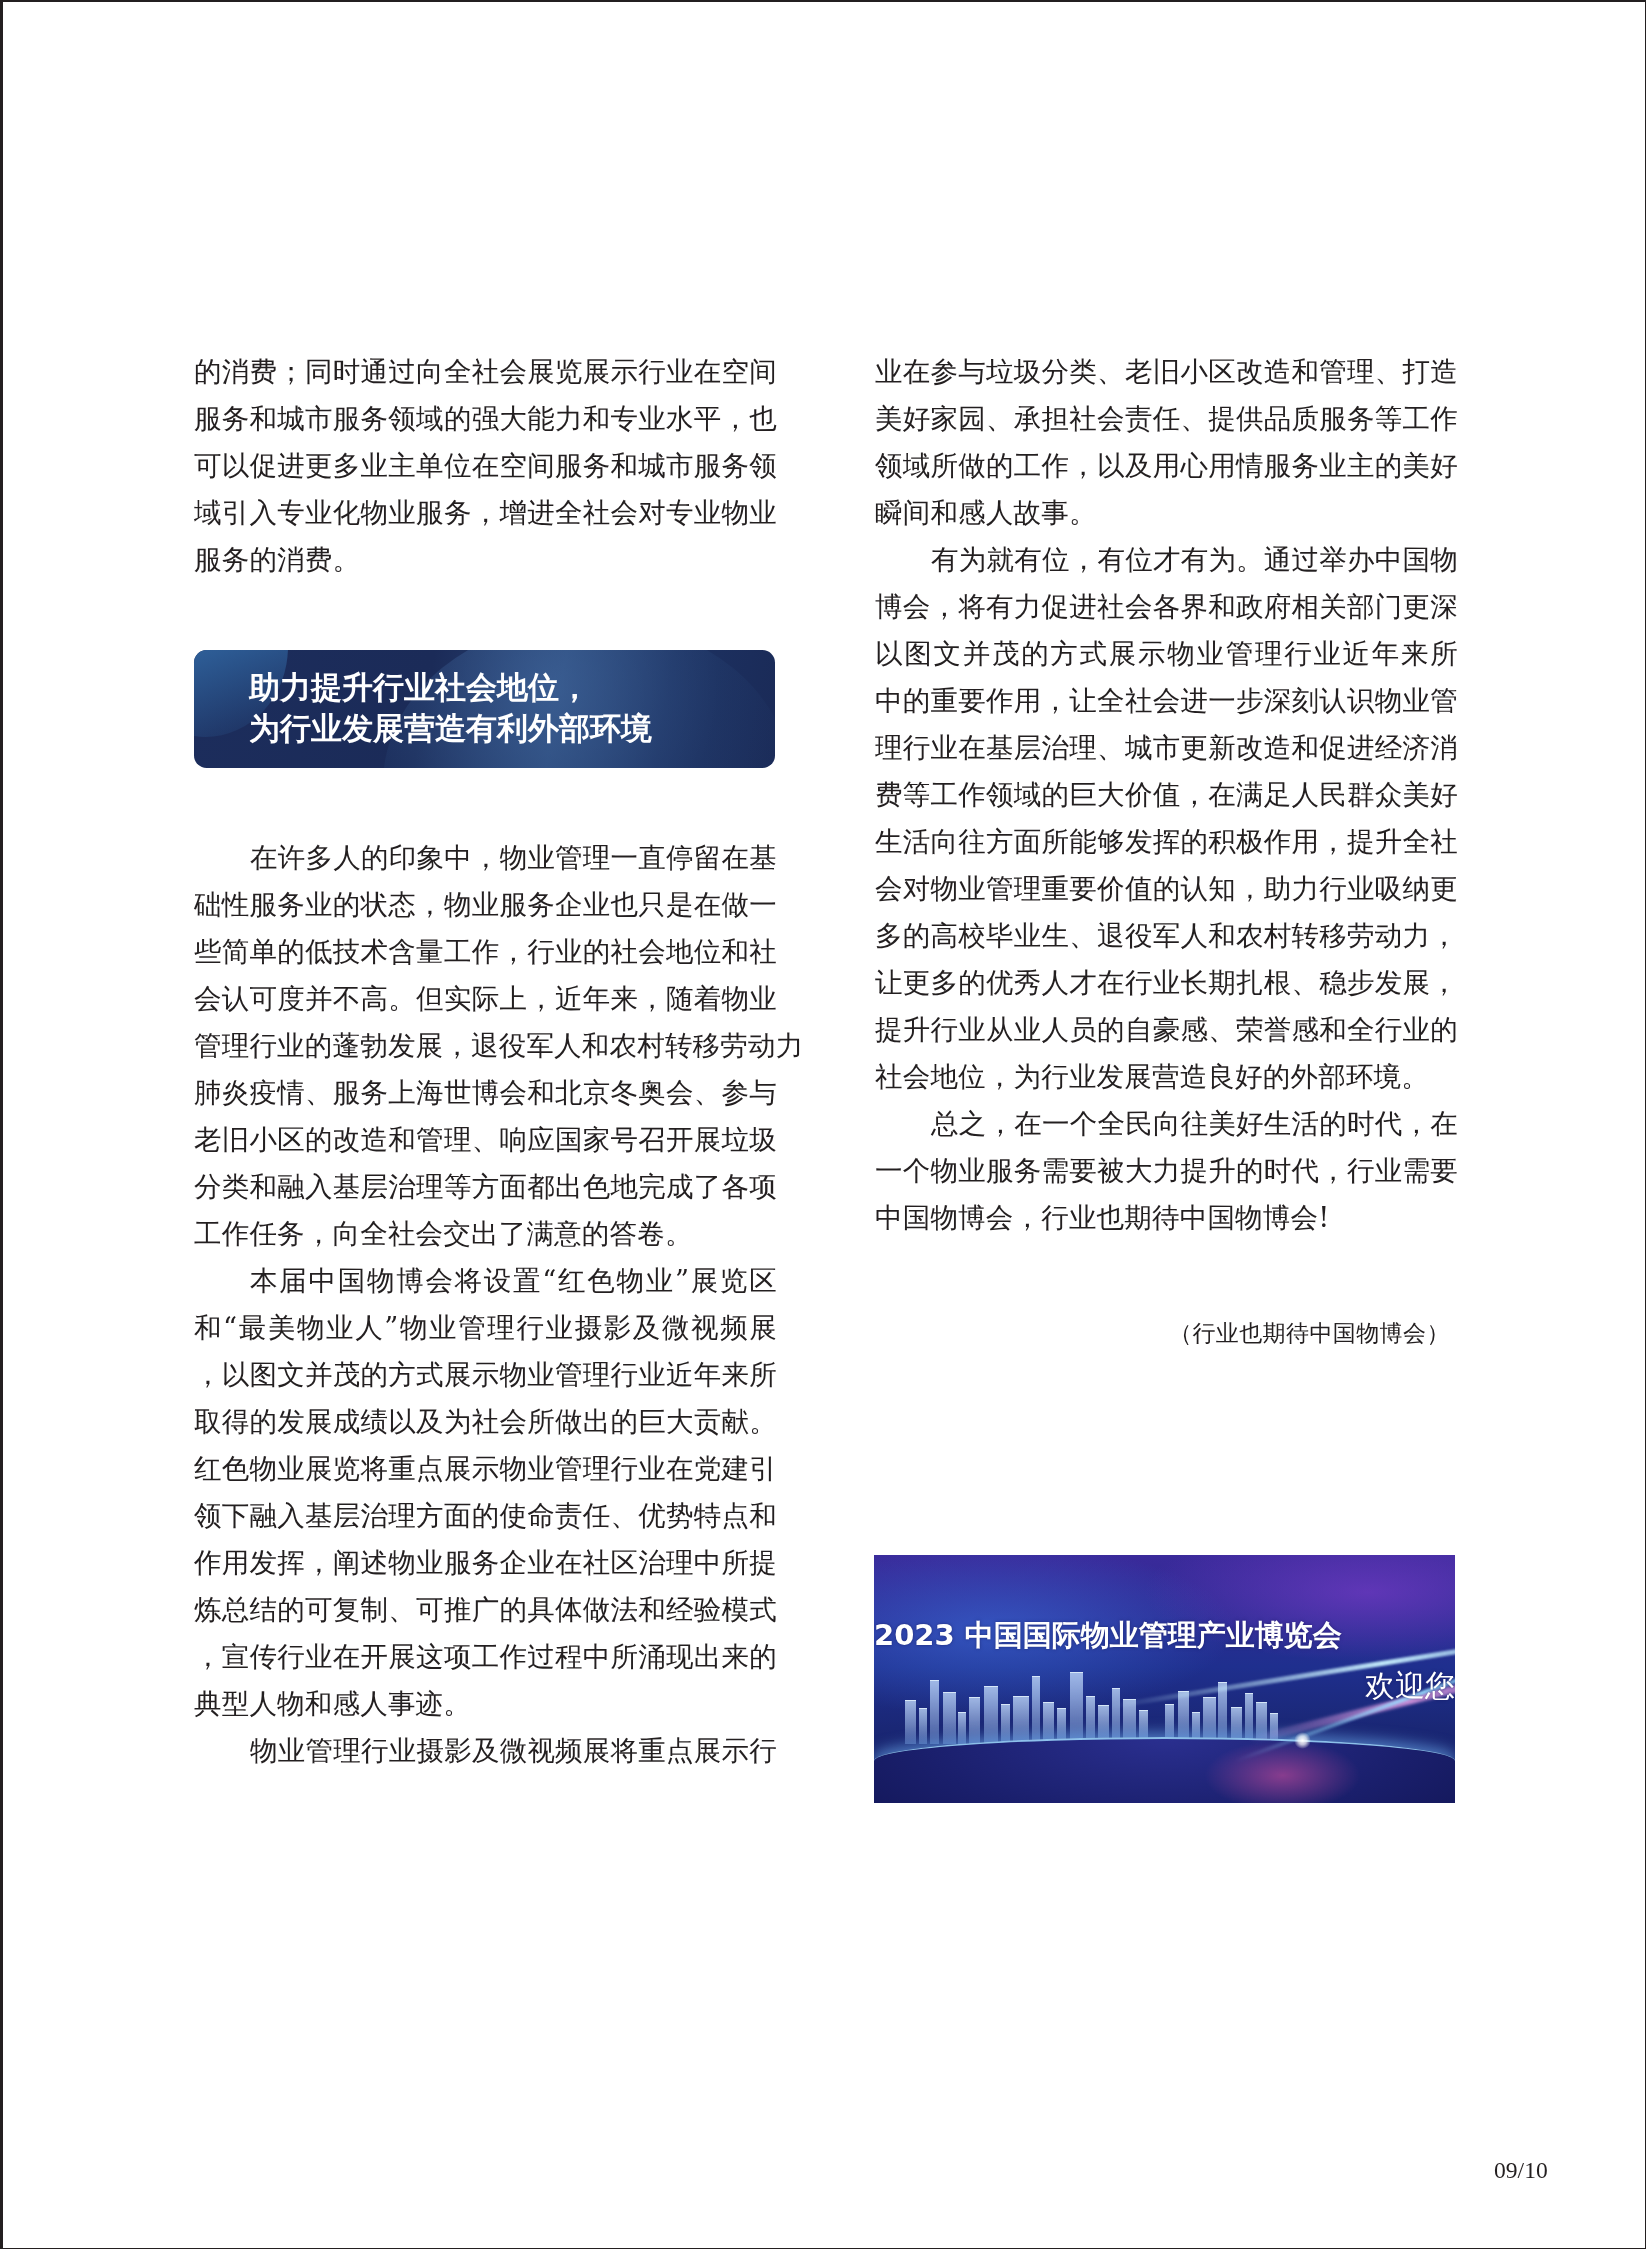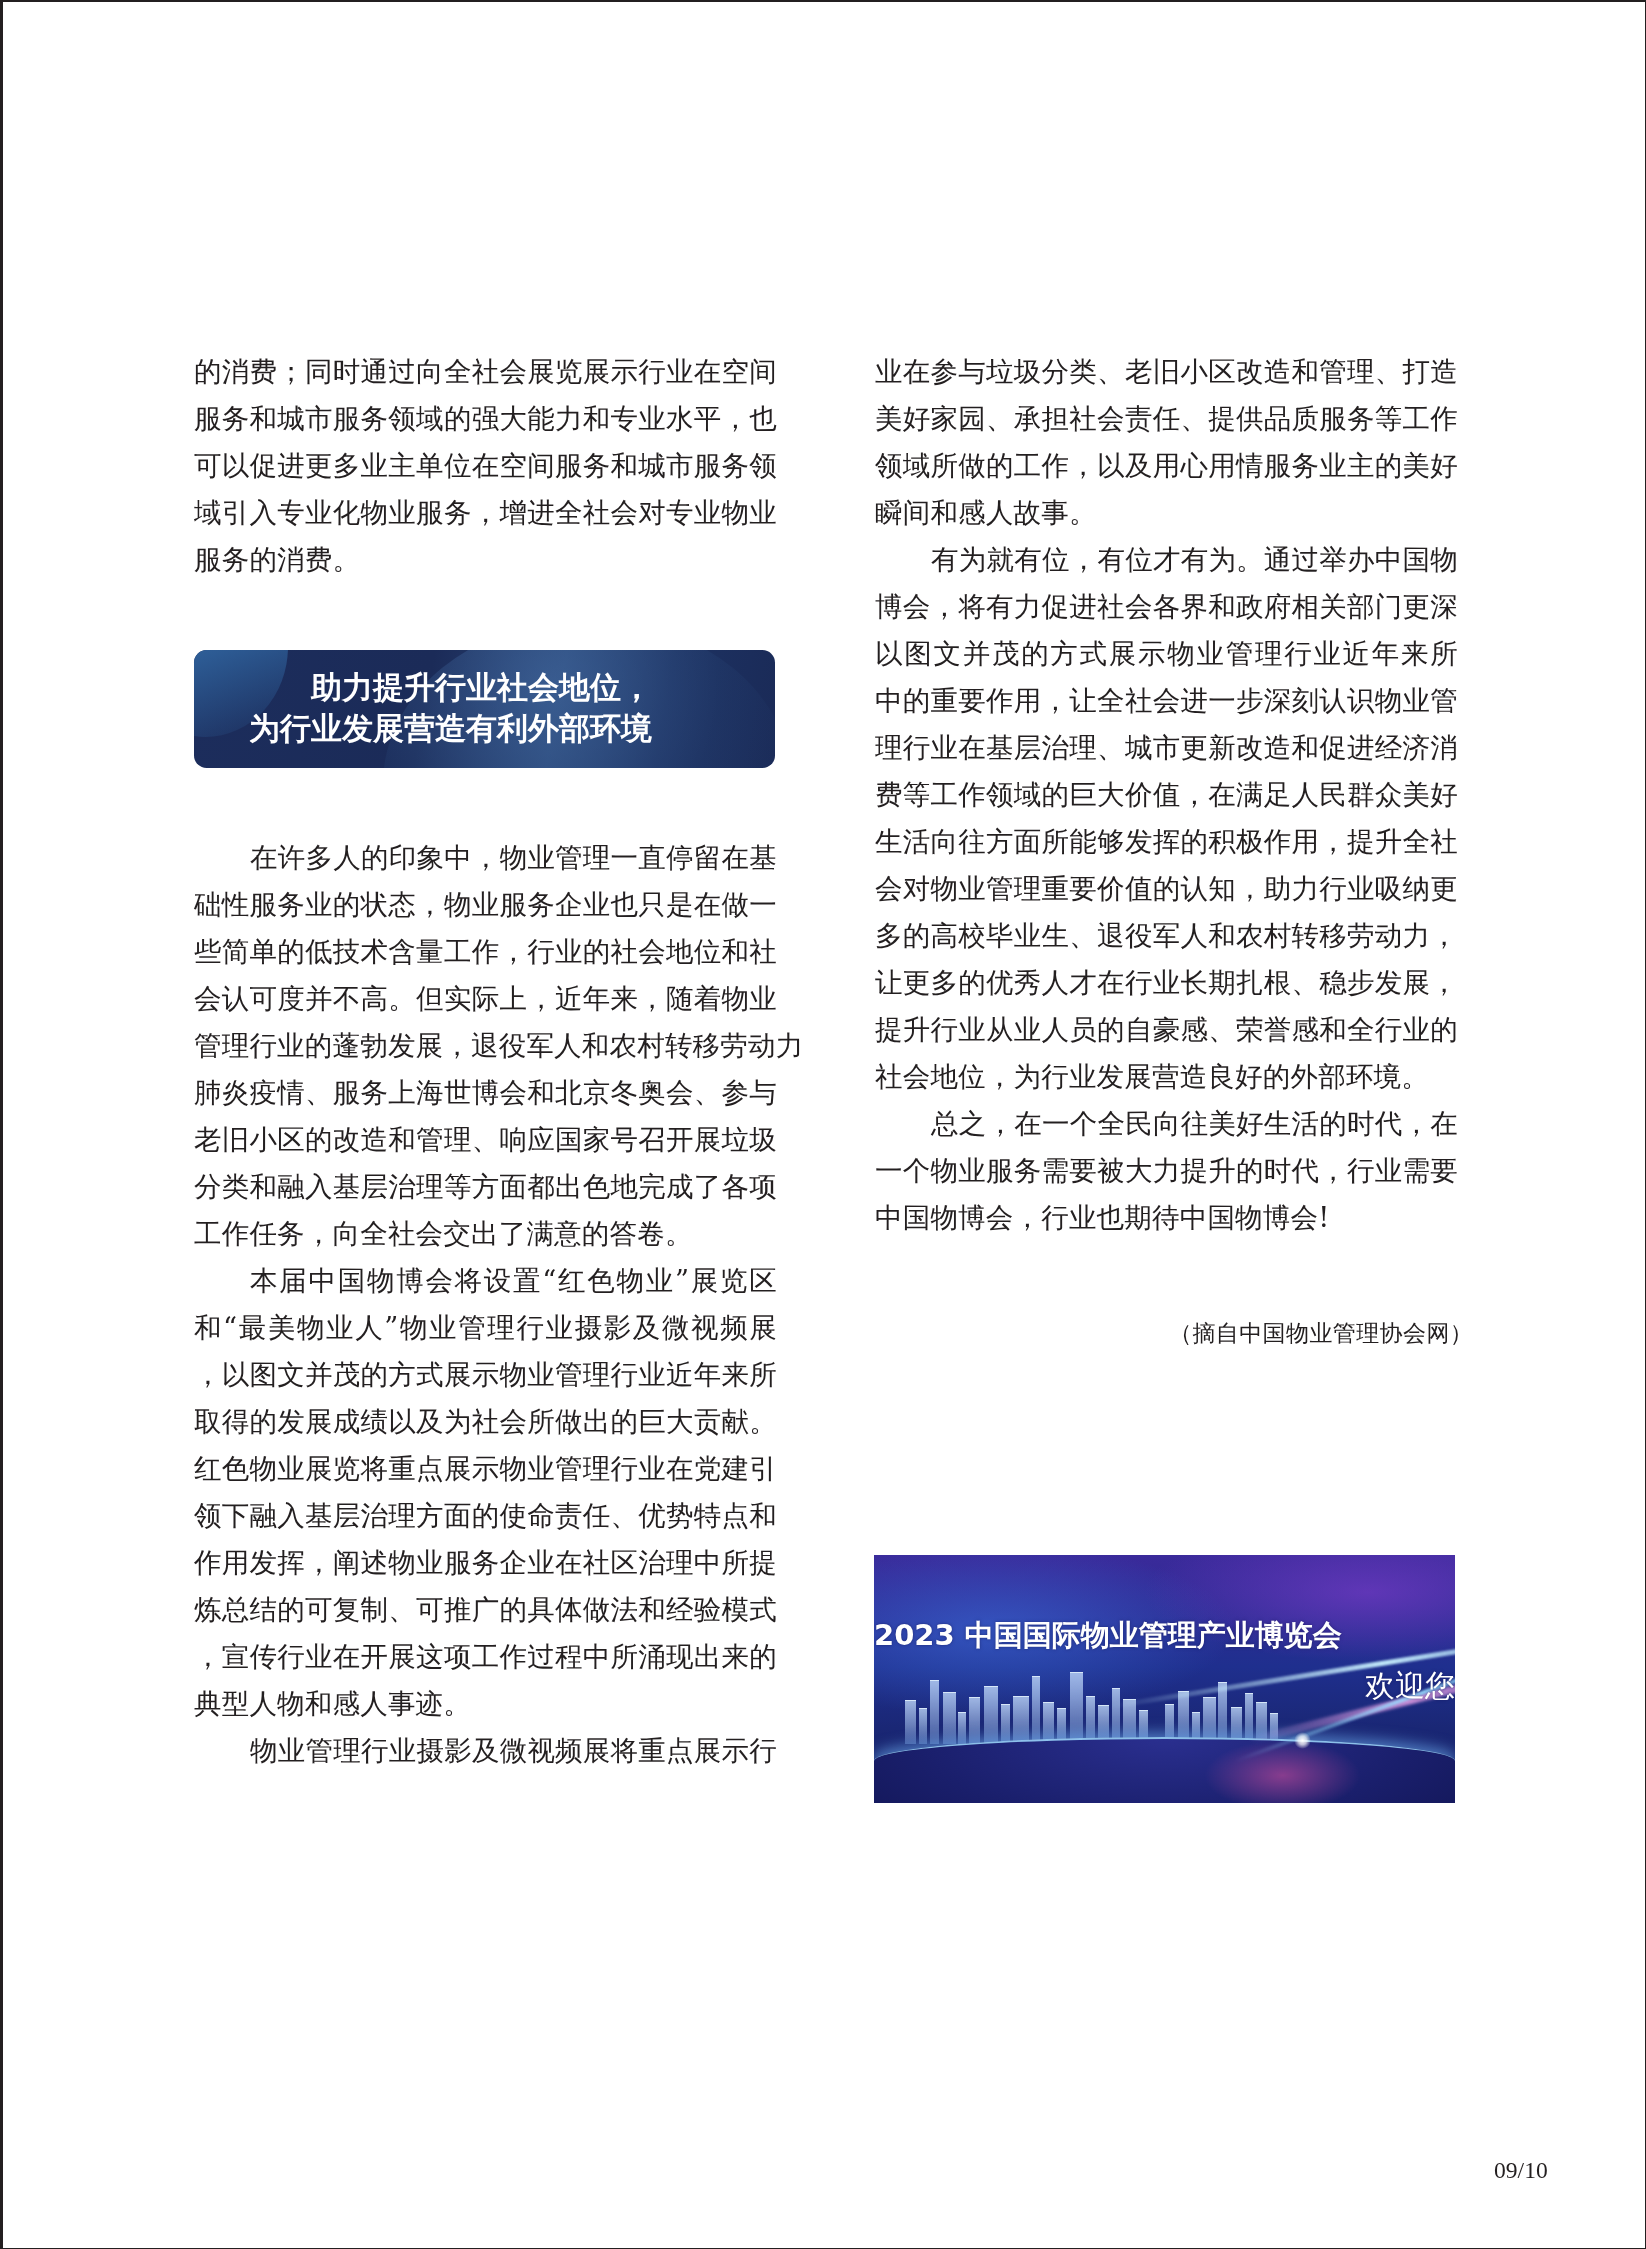--- a/index.html
+++ b/index.html
@@ -73,7 +73,6 @@
       border-radius: 12.6px;
       overflow: hidden;
       background: linear-gradient(100deg, #1c2d5c 0%, #1b2b58 40%, #2a4778 62%, #1d3262 80%, #1a2a57 100%);
-      text-align: right;
     }
     .banner .glow-left {
       position: absolute;

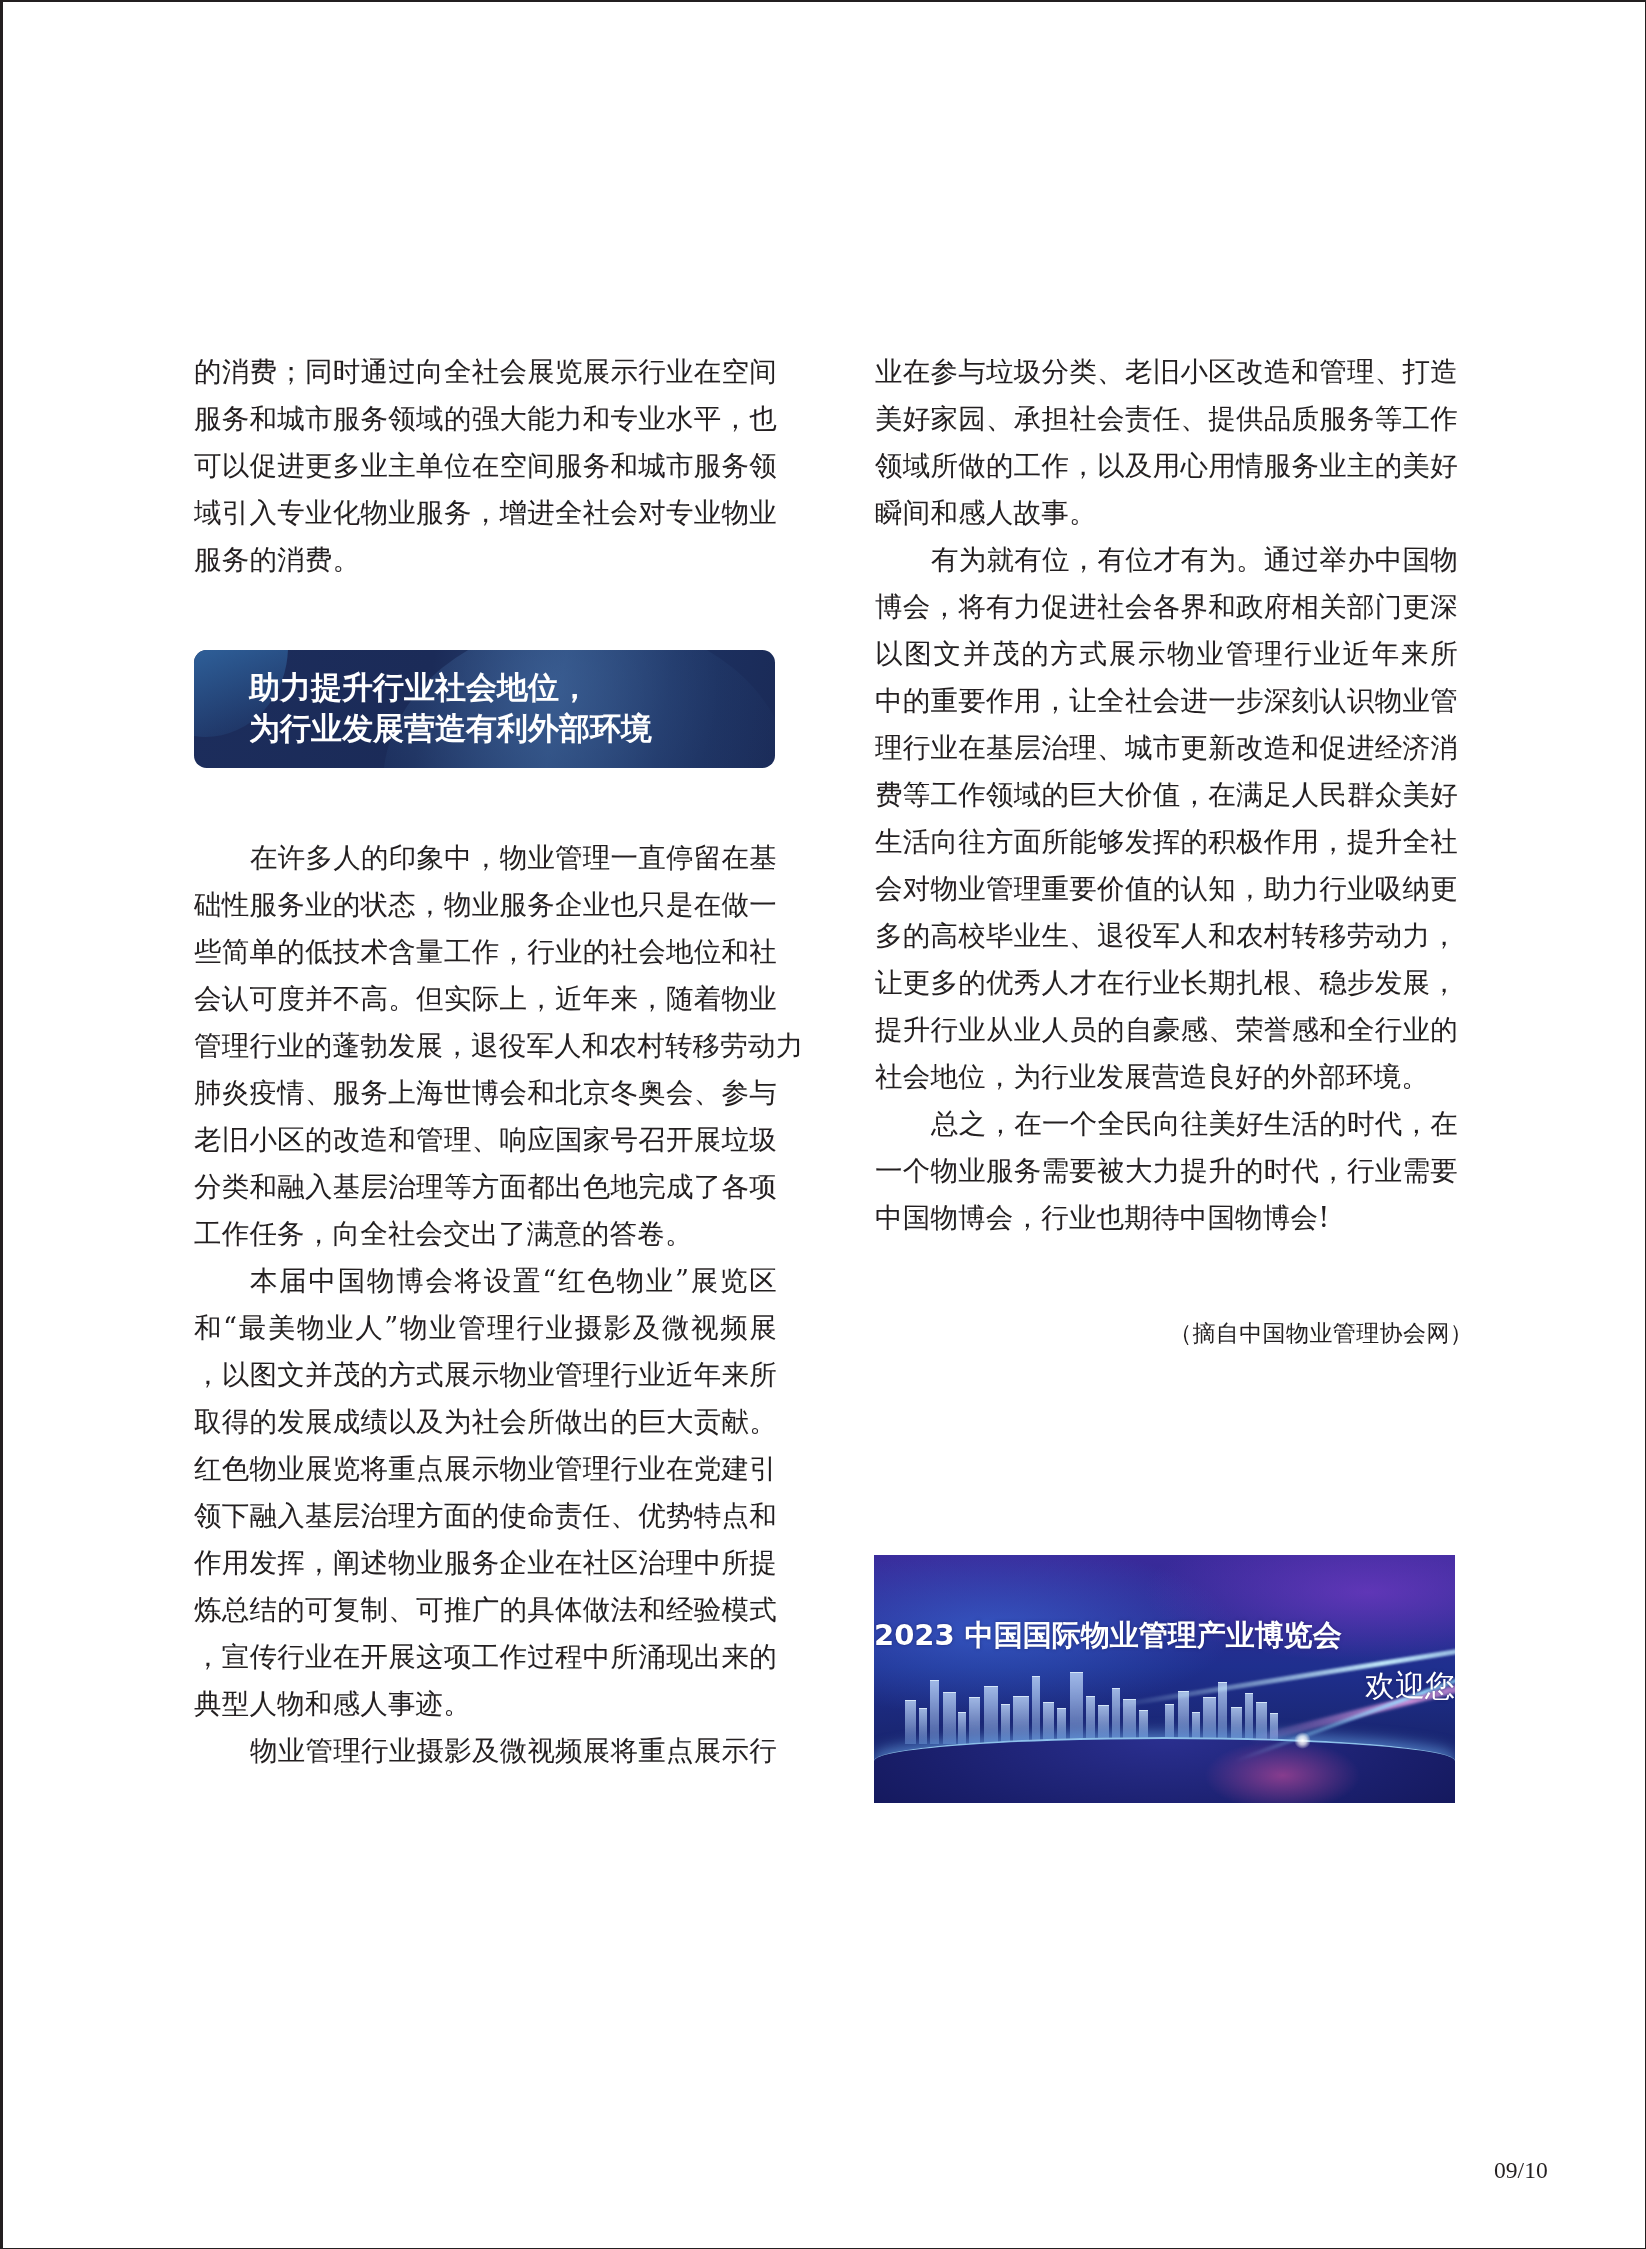--- a/index.html
+++ b/index.html
@@ -324,7 +324,7 @@
     </p>
   </div>
 
-  <div class="source">（摘自中国物业管理协会网）</div>
+  <div class="source">（行业也期待中国物博会）</div>
 
   <div class="expo-image">
     <div class="skyline">

